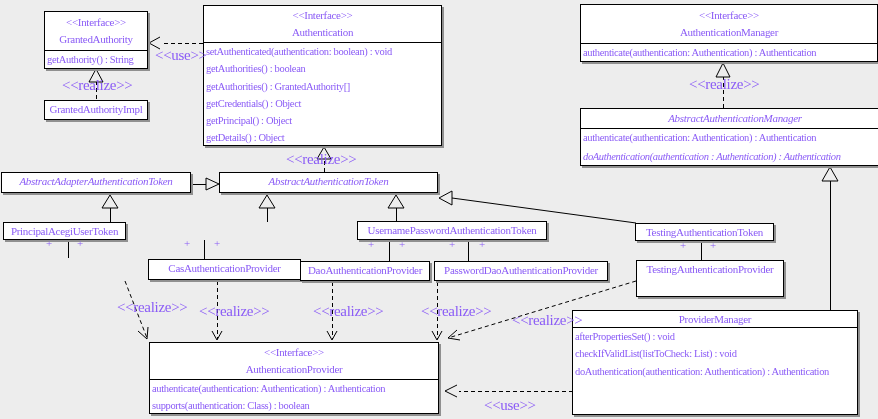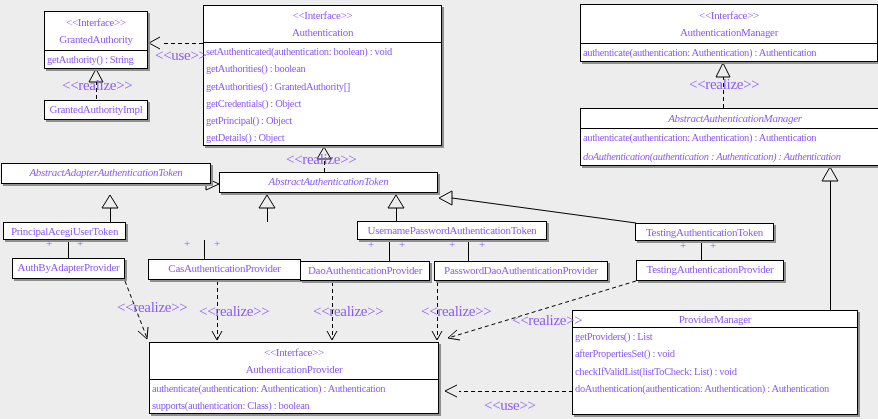--- a/index.html
+++ b/index.html
@@ -121,7 +121,7 @@
     <div class="method em" style="line-height:18.5px">doAuthentication(authentication : Authentication) : Authentication</div>
   </div>
 
-  <div class="box single" style="left:1px;top:163px;width:210px;height:21px">
+  <div class="box single" style="left:1px;top:172px;width:190px;height:21px">
     <div class="cname em">AbstractAdapterAuthenticationToken</div>
   </div>
 

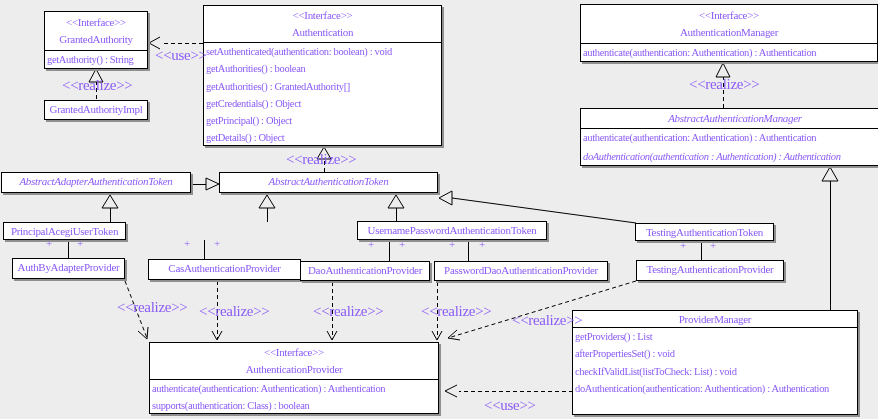--- a/index.html
+++ b/index.html
@@ -139,9 +139,6 @@
     <div class="cname">TestingAuthenticationToken</div>
   </div>
 
-  <div class="box single" style="left:12px;top:258px;width:113px;height:21px">
-    <div class="cname">AuthByAdapterProvider</div>
-  </div>
   <div class="box single" style="left:148px;top:259px;width:153px;height:21px">
     <div class="cname">CasAuthenticationProvider</div>
   </div>

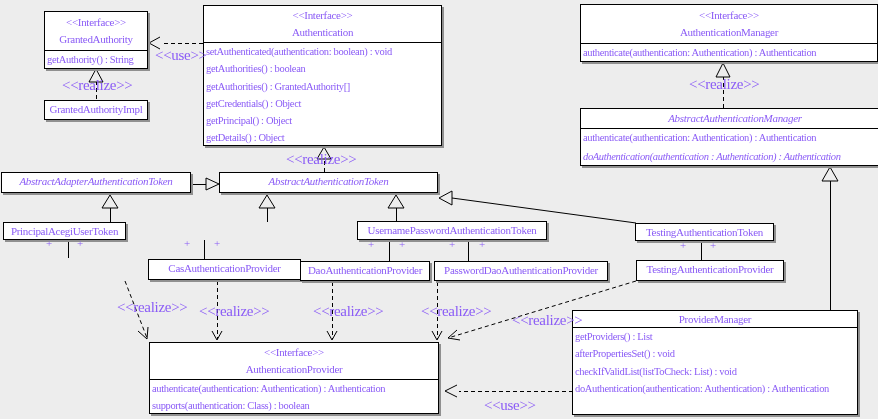--- a/index.html
+++ b/index.html
@@ -148,7 +148,7 @@
   <div class="box single" style="left:434px;top:261px;width:174px;height:20px">
     <div class="cname">PasswordDaoAuthenticationProvider</div>
   </div>
-  <div class="box single" style="left:636px;top:260px;width:148px;height:21px">
+  <div class="box single" style="left:636px;top:260px;width:148px;height:37px">
     <div class="cname">TestingAuthenticationProvider</div>
   </div>
 

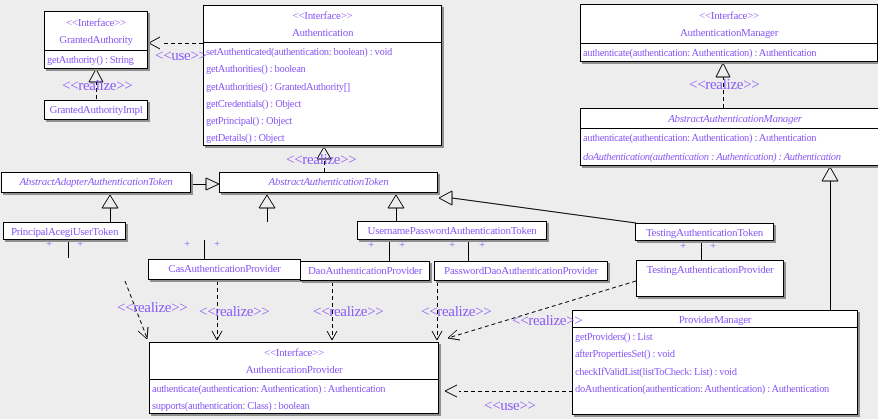--- a/index.html
+++ b/index.html
@@ -165,7 +165,6 @@
     <div class="hdr" style="height:17px">
       <div class="cname" style="line-height:16px">ProviderManager</div>
     </div>
-    <div class="method" style="line-height:17.4px">getProviders() : List</div>
     <div class="method" style="line-height:17.4px">afterPropertiesSet() : void</div>
     <div class="method" style="line-height:17.4px">checkIfValidList(listToCheck: List) : void</div>
     <div class="method" style="line-height:17.4px">doAuthentication(authentication: Authentication) : Authentication</div>

